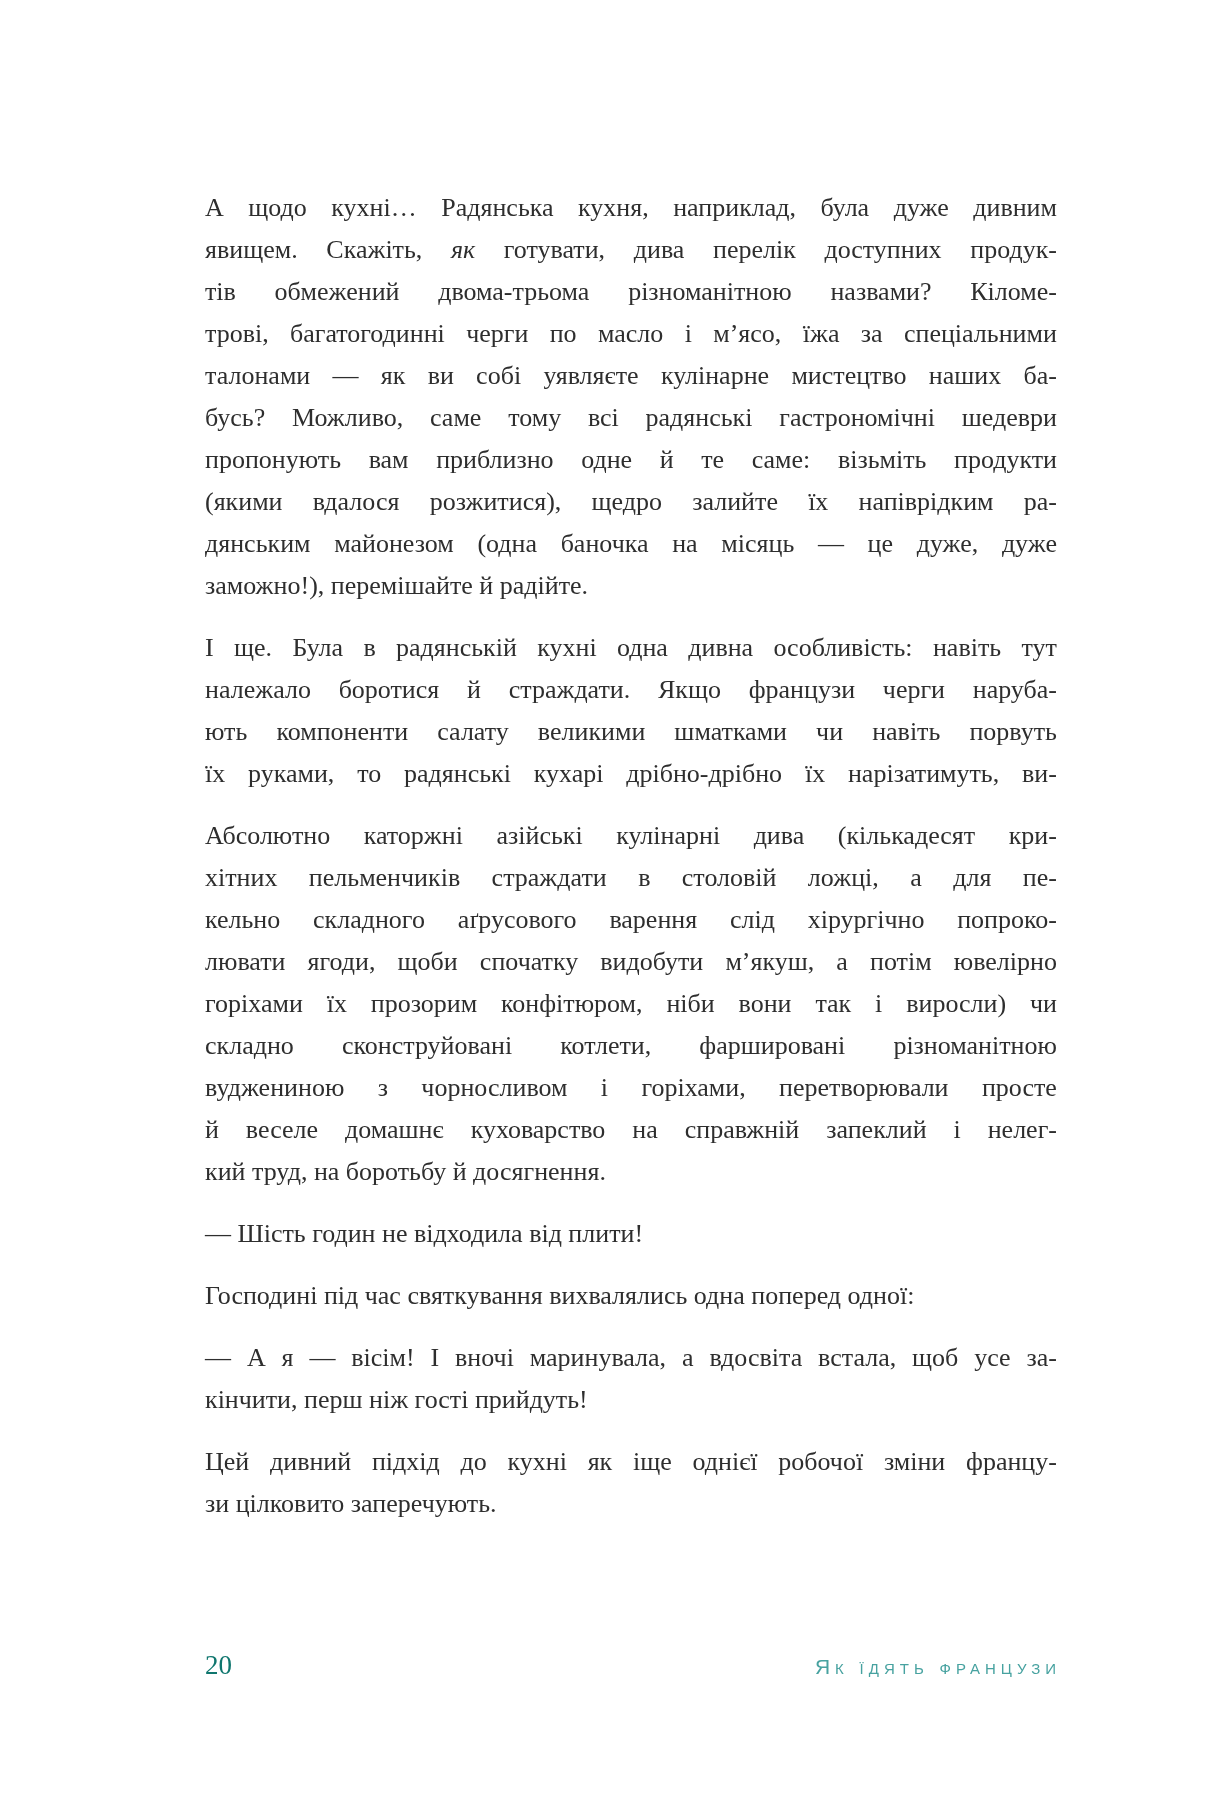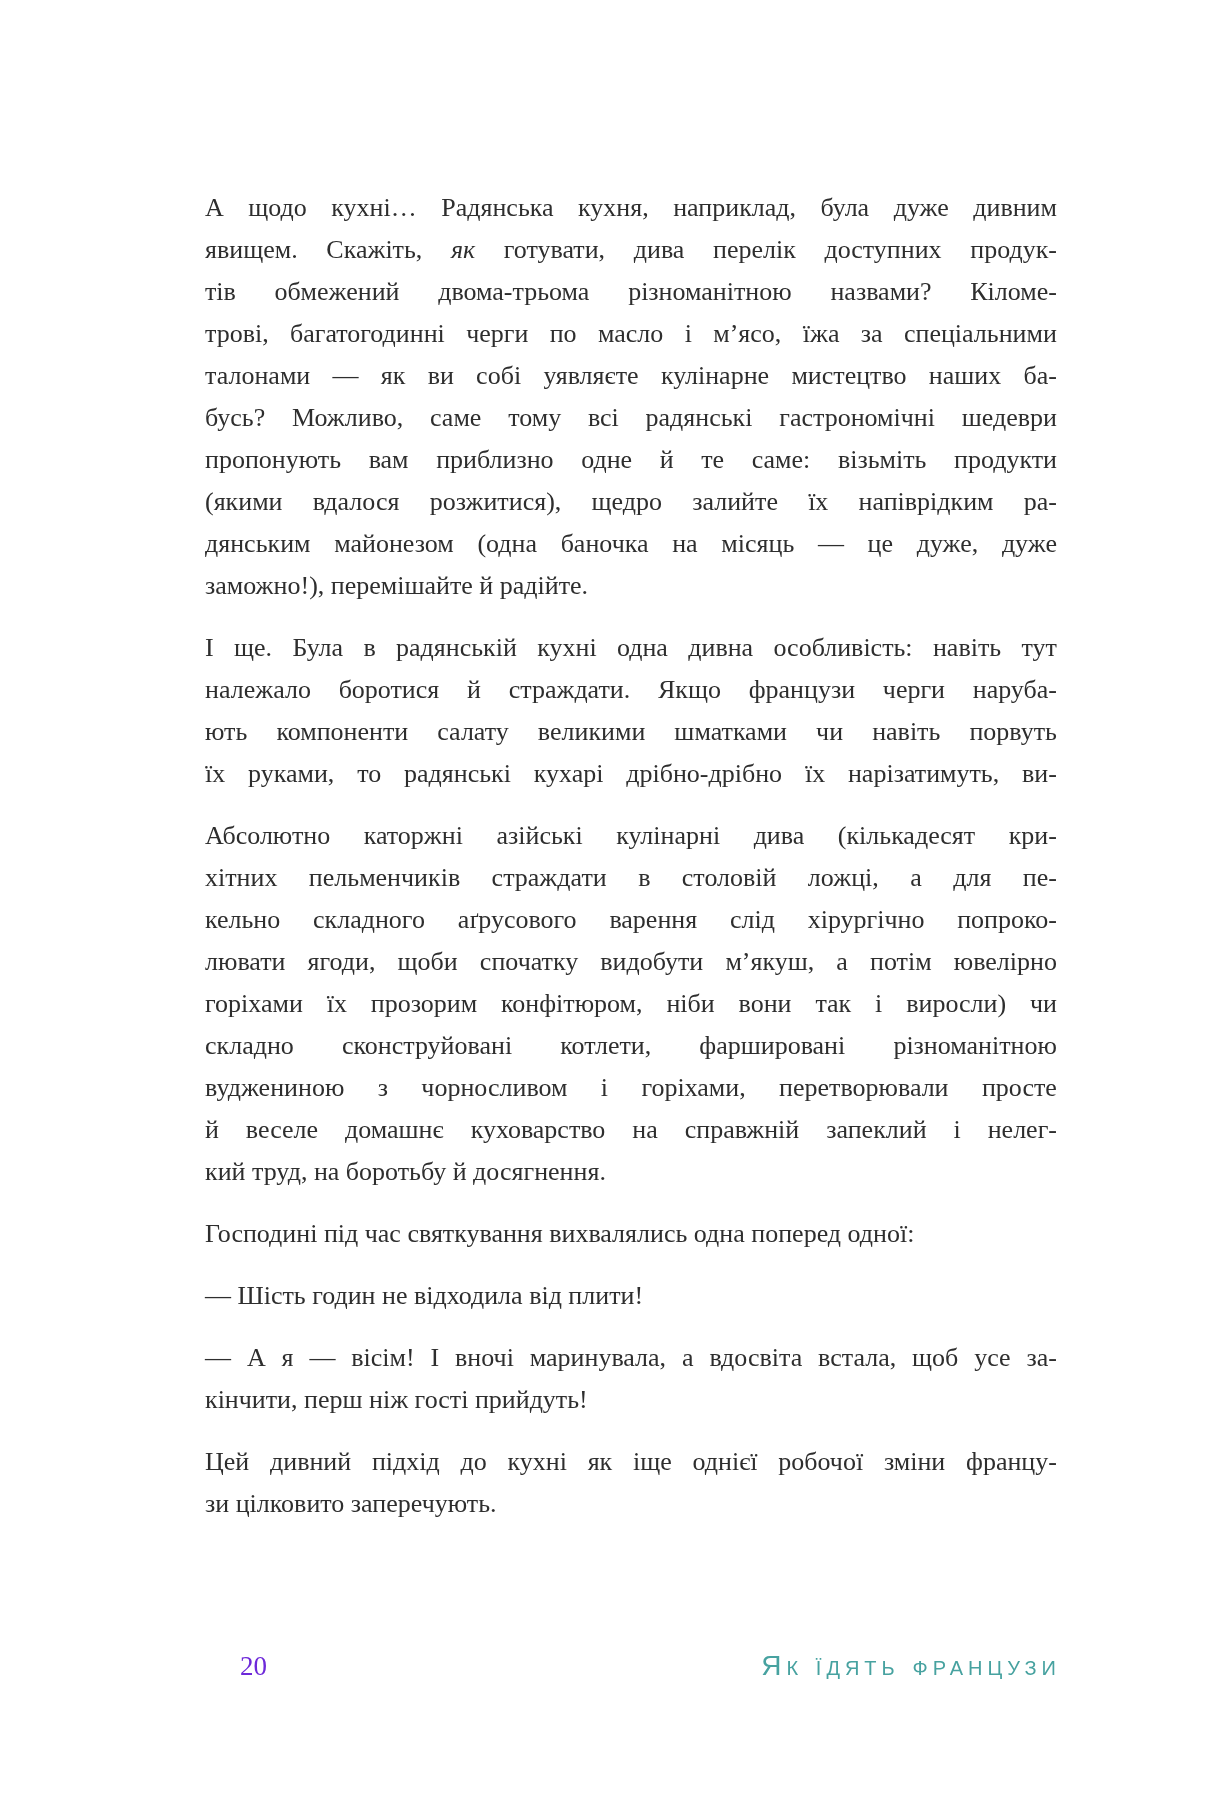--- a/index.html
+++ b/index.html
@@ -296,10 +296,10 @@
         <div class="line">кий труд, на боротьбу й досягнення.</div>
       </div>
       <div class="paragraph">
+        <div class="line">— Шість годин не відходила від плити!</div>
+      </div>
+      <div class="paragraph">
         <div class="line">Господині під час святкування вихвалялись одна поперед одної:</div>
-      </div>
-      <div class="paragraph">
-        <div class="line">— Шість годин не відходила від плити!</div>
       </div>
       <div class="paragraph">
         <div class="line j">

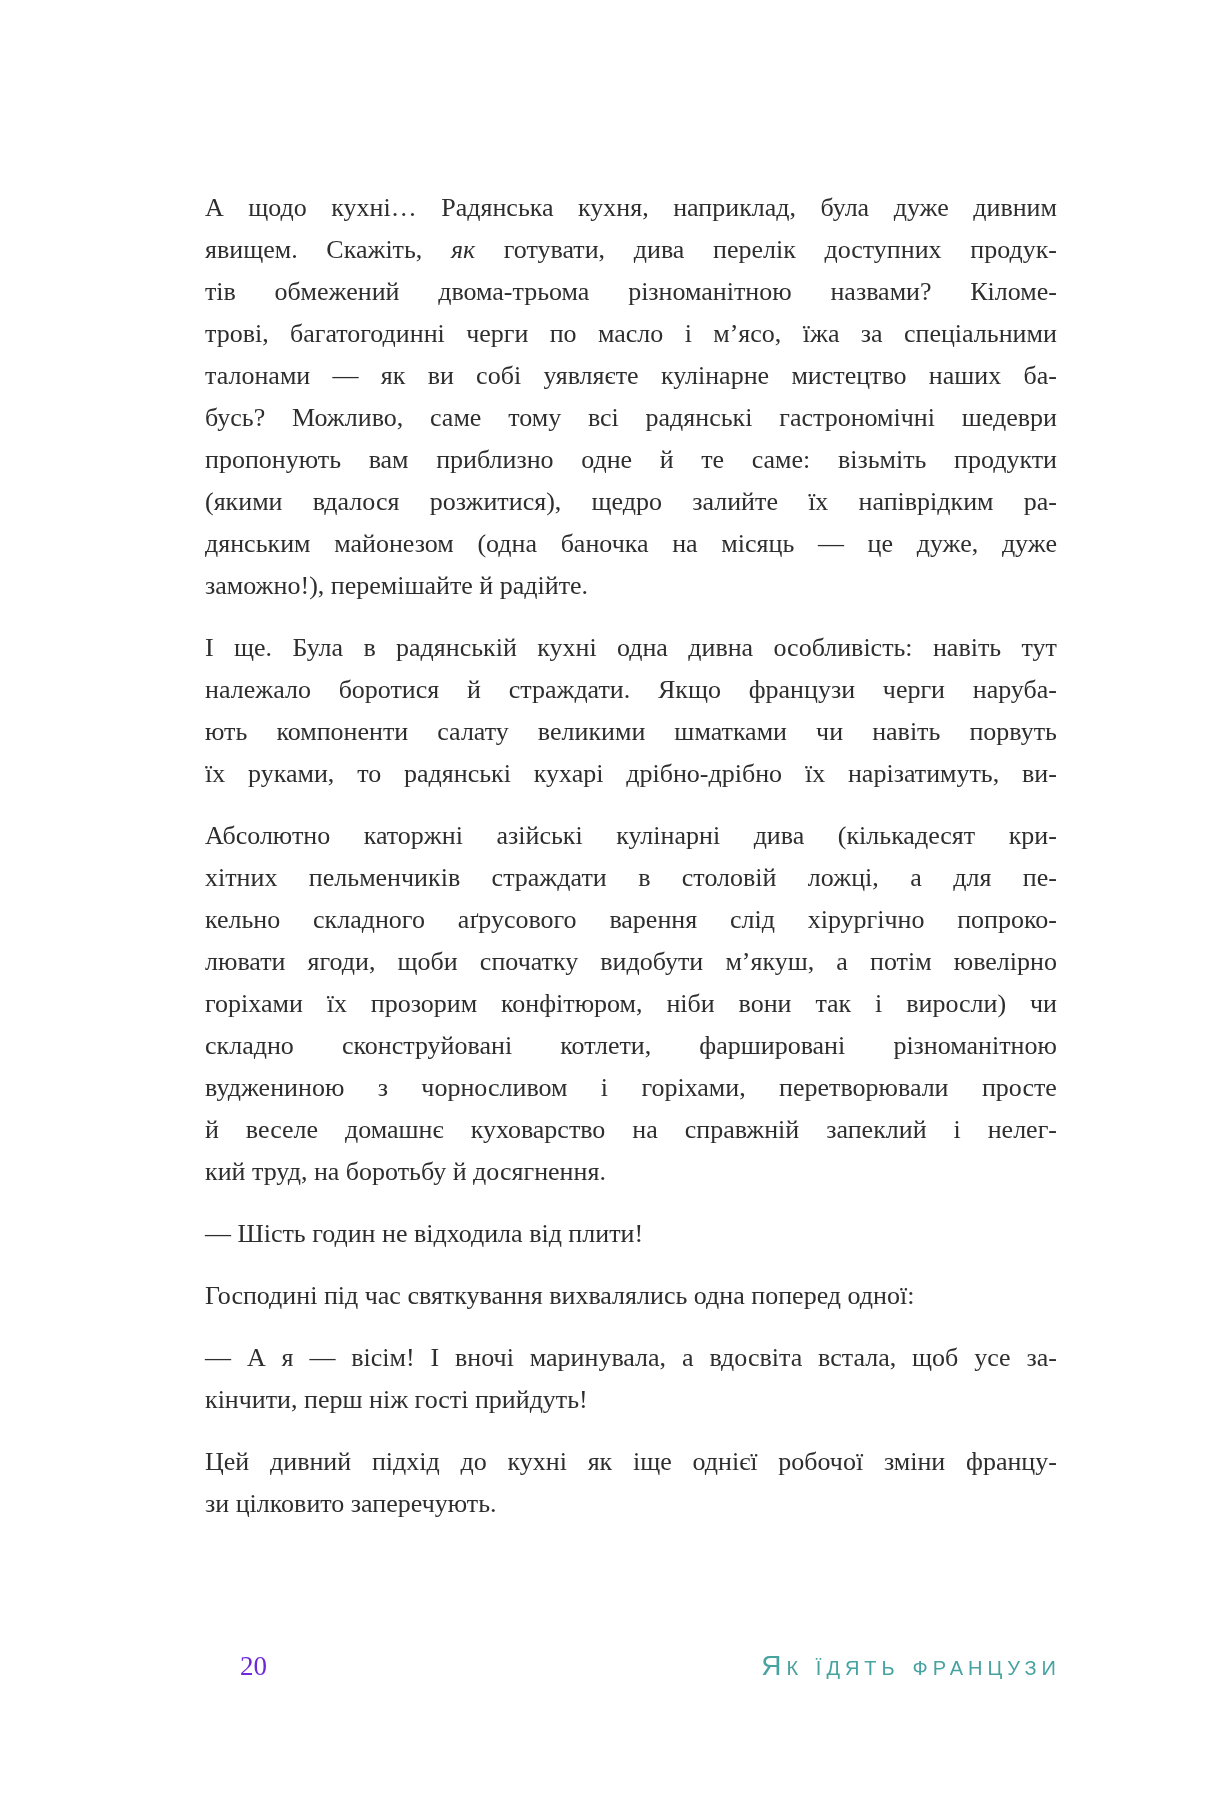--- a/index.html
+++ b/index.html
@@ -50,9 +50,8 @@
   }
   .page-number {
     font-size: 27px;
-    color: #6d28d9;
+    color: #0f766e;
     font-family: "Liberation Serif", "DejaVu Serif", serif;
-    margin-left: 35px;
   }
   .running-title {
     font-family: "Liberation Sans", "DejaVu Sans", sans-serif;

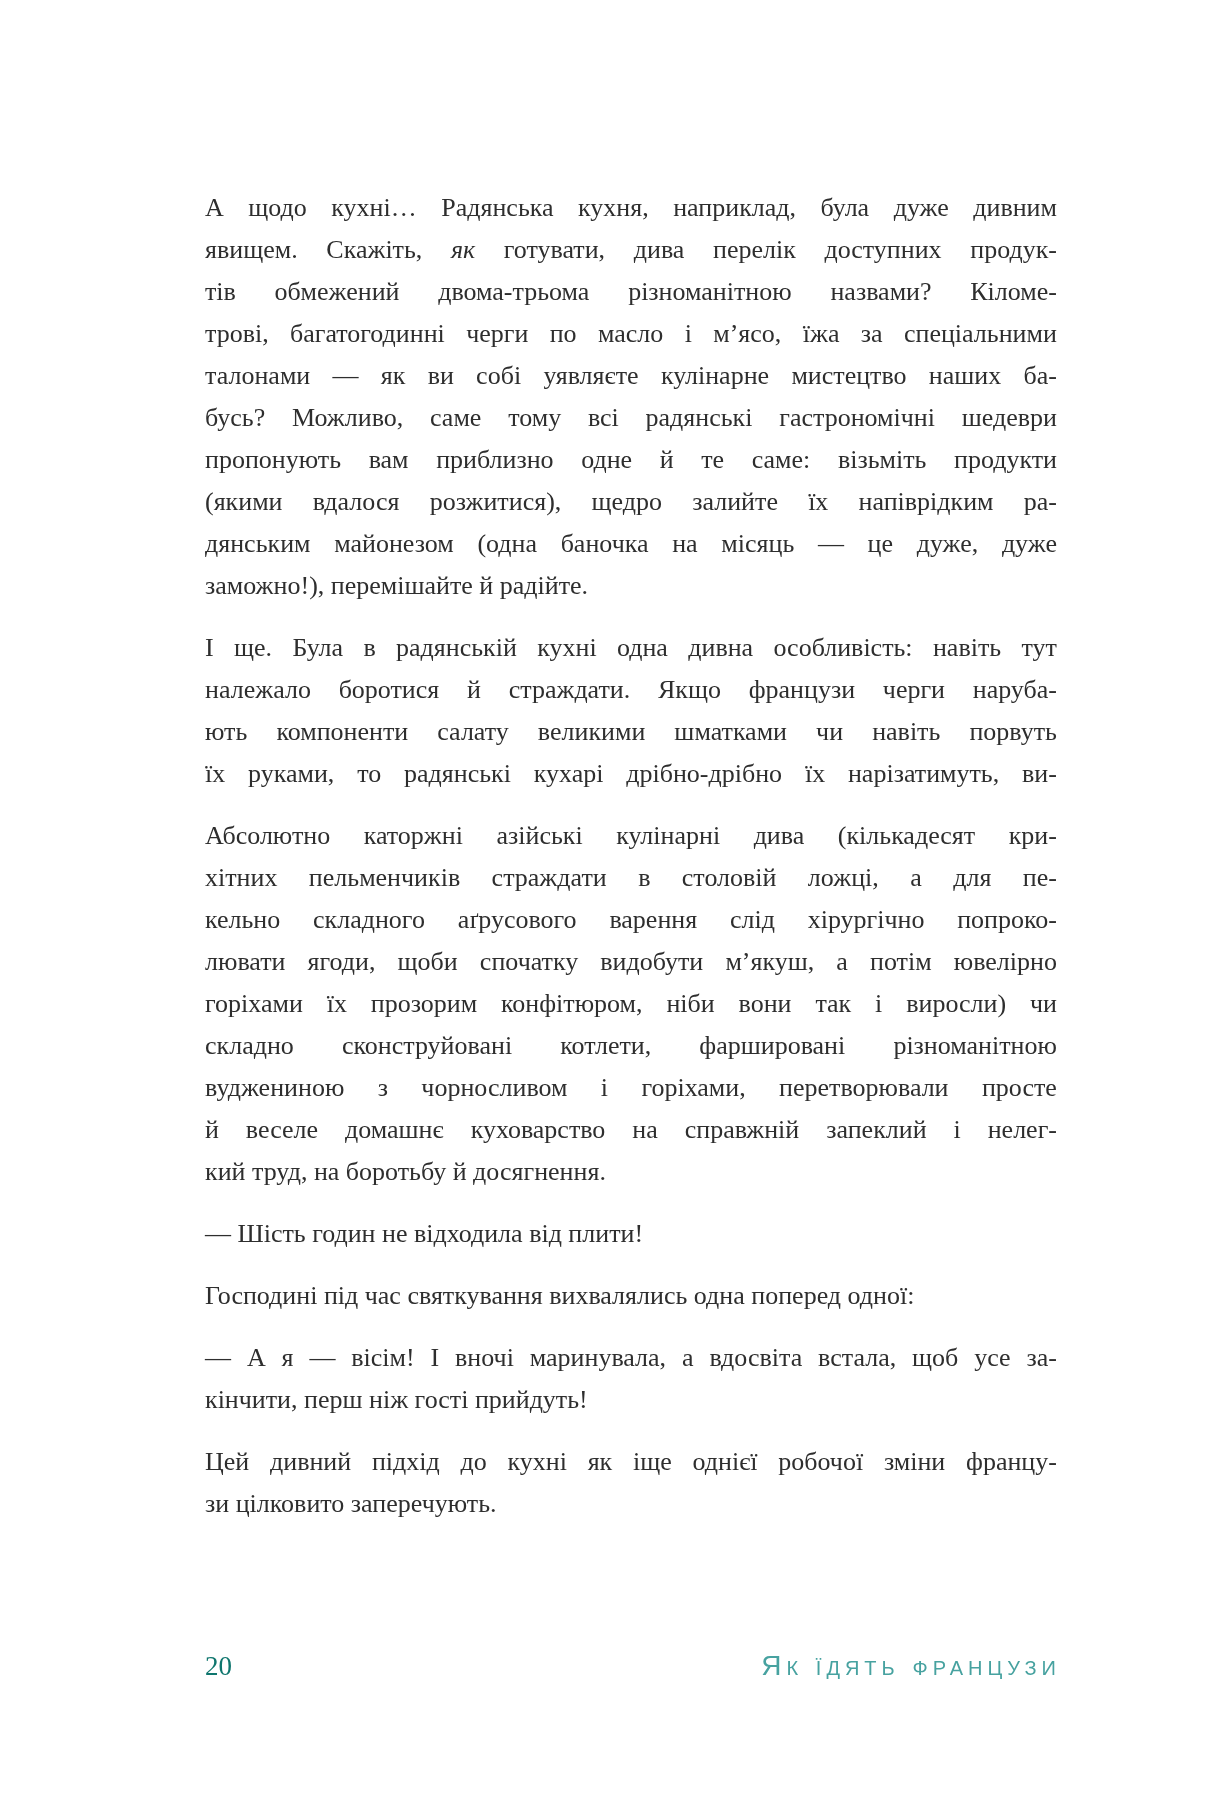--- a/index.html
+++ b/index.html
@@ -57,7 +57,7 @@
     font-family: "Liberation Sans", "DejaVu Sans", sans-serif;
     font-variant: small-caps;
     letter-spacing: 5px;
-    font-size: 28px;
+    font-size: 21px;
     color: #47a2a0;
   }
 </style>

